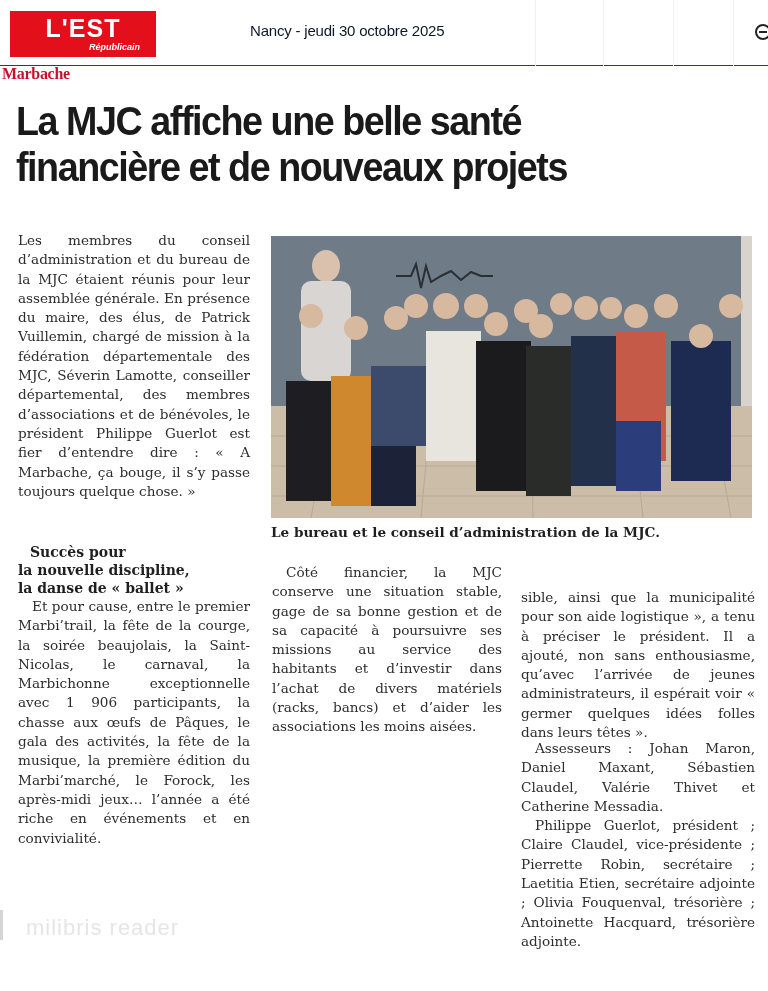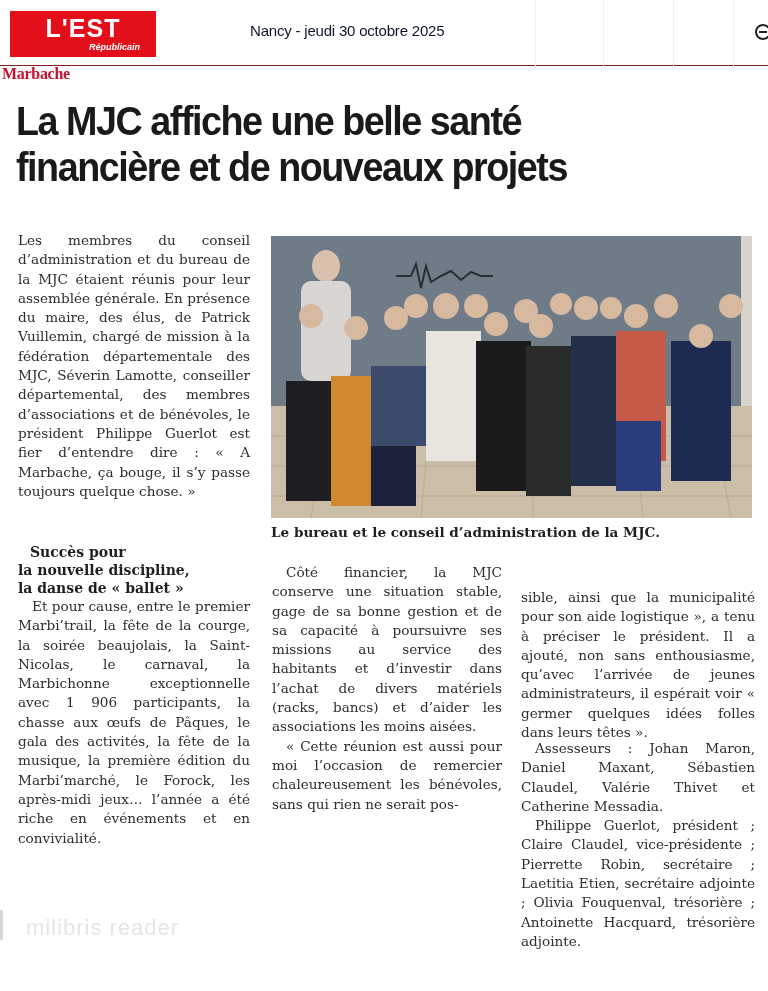--- a/index.html
+++ b/index.html
@@ -125,7 +125,6 @@
 
 <div class="col col2">
   <p class="indent">Côté financier, la MJC conserve une situation stable, gage de sa bonne gestion et de sa capacité à poursuivre ses missions au service des habitants et d’investir dans l’achat de divers matériels (racks, bancs) et d’aider les associations les moins aisées.</p>
-  <p class="indent">« Cette réunion est aussi pour moi l’occasion de remercier chaleureusement les bénévoles, sans qui rien ne serait pos-</p>
 </div>
 
 <div class="col col3">

